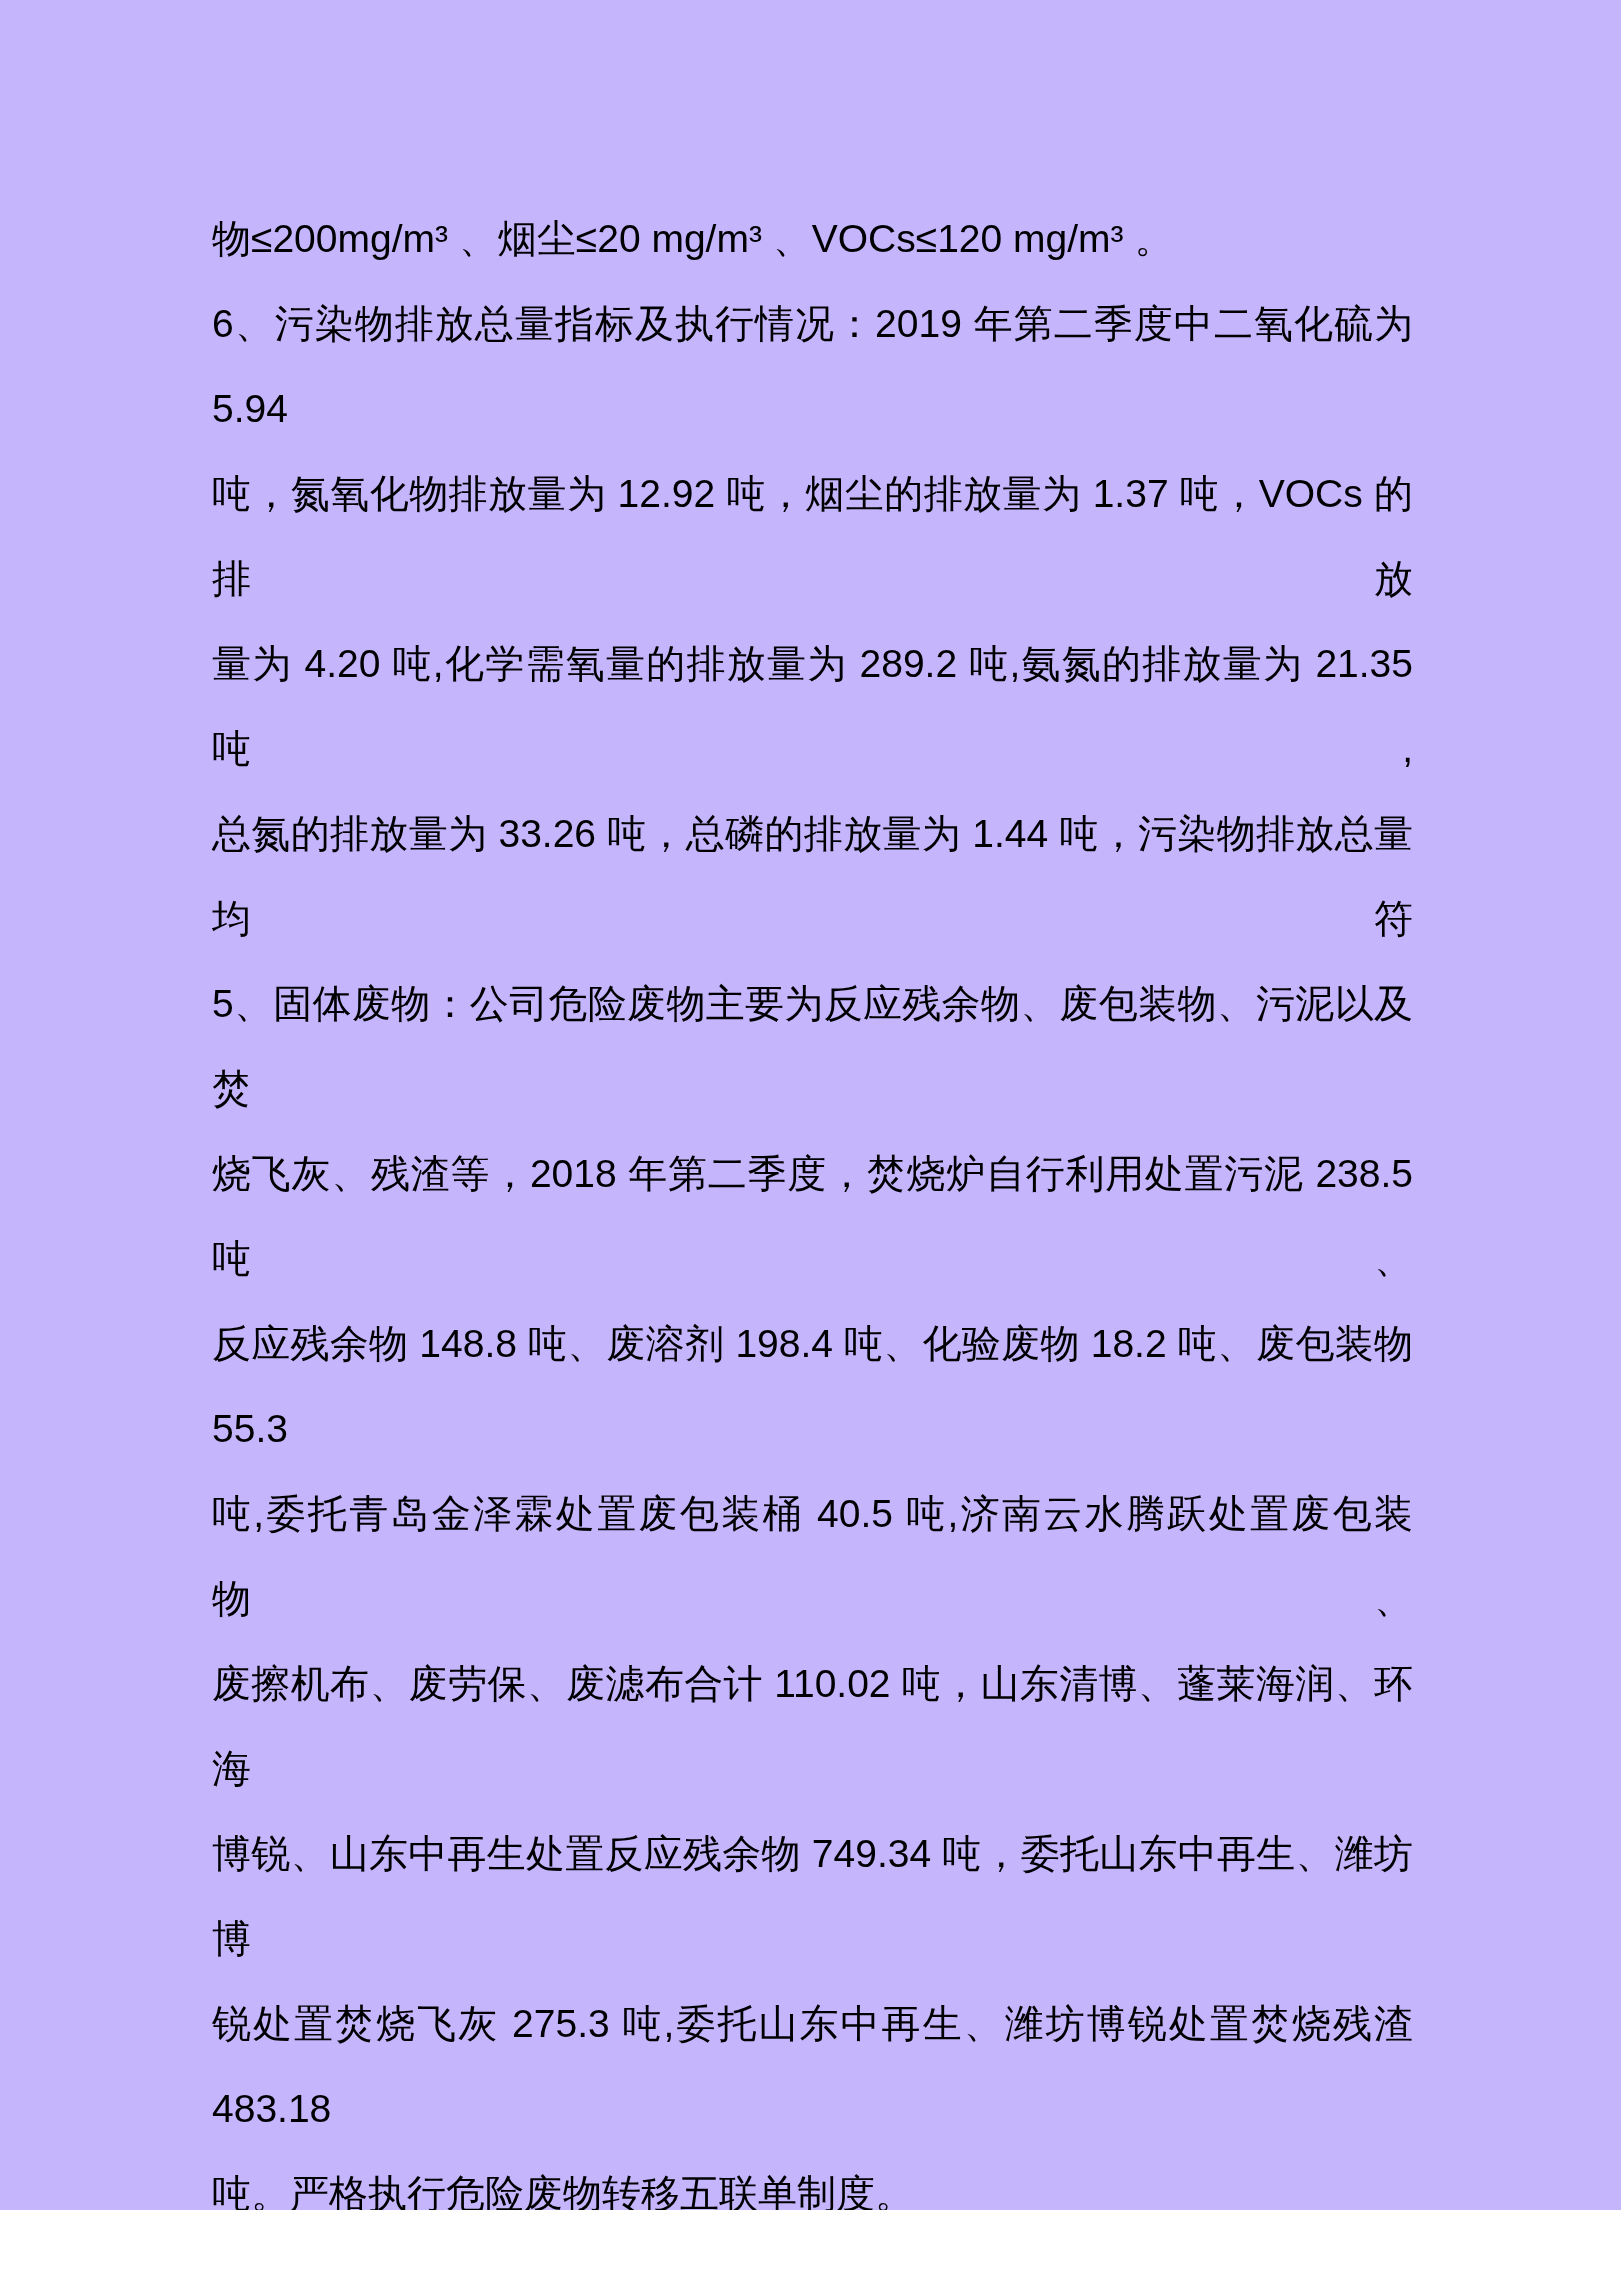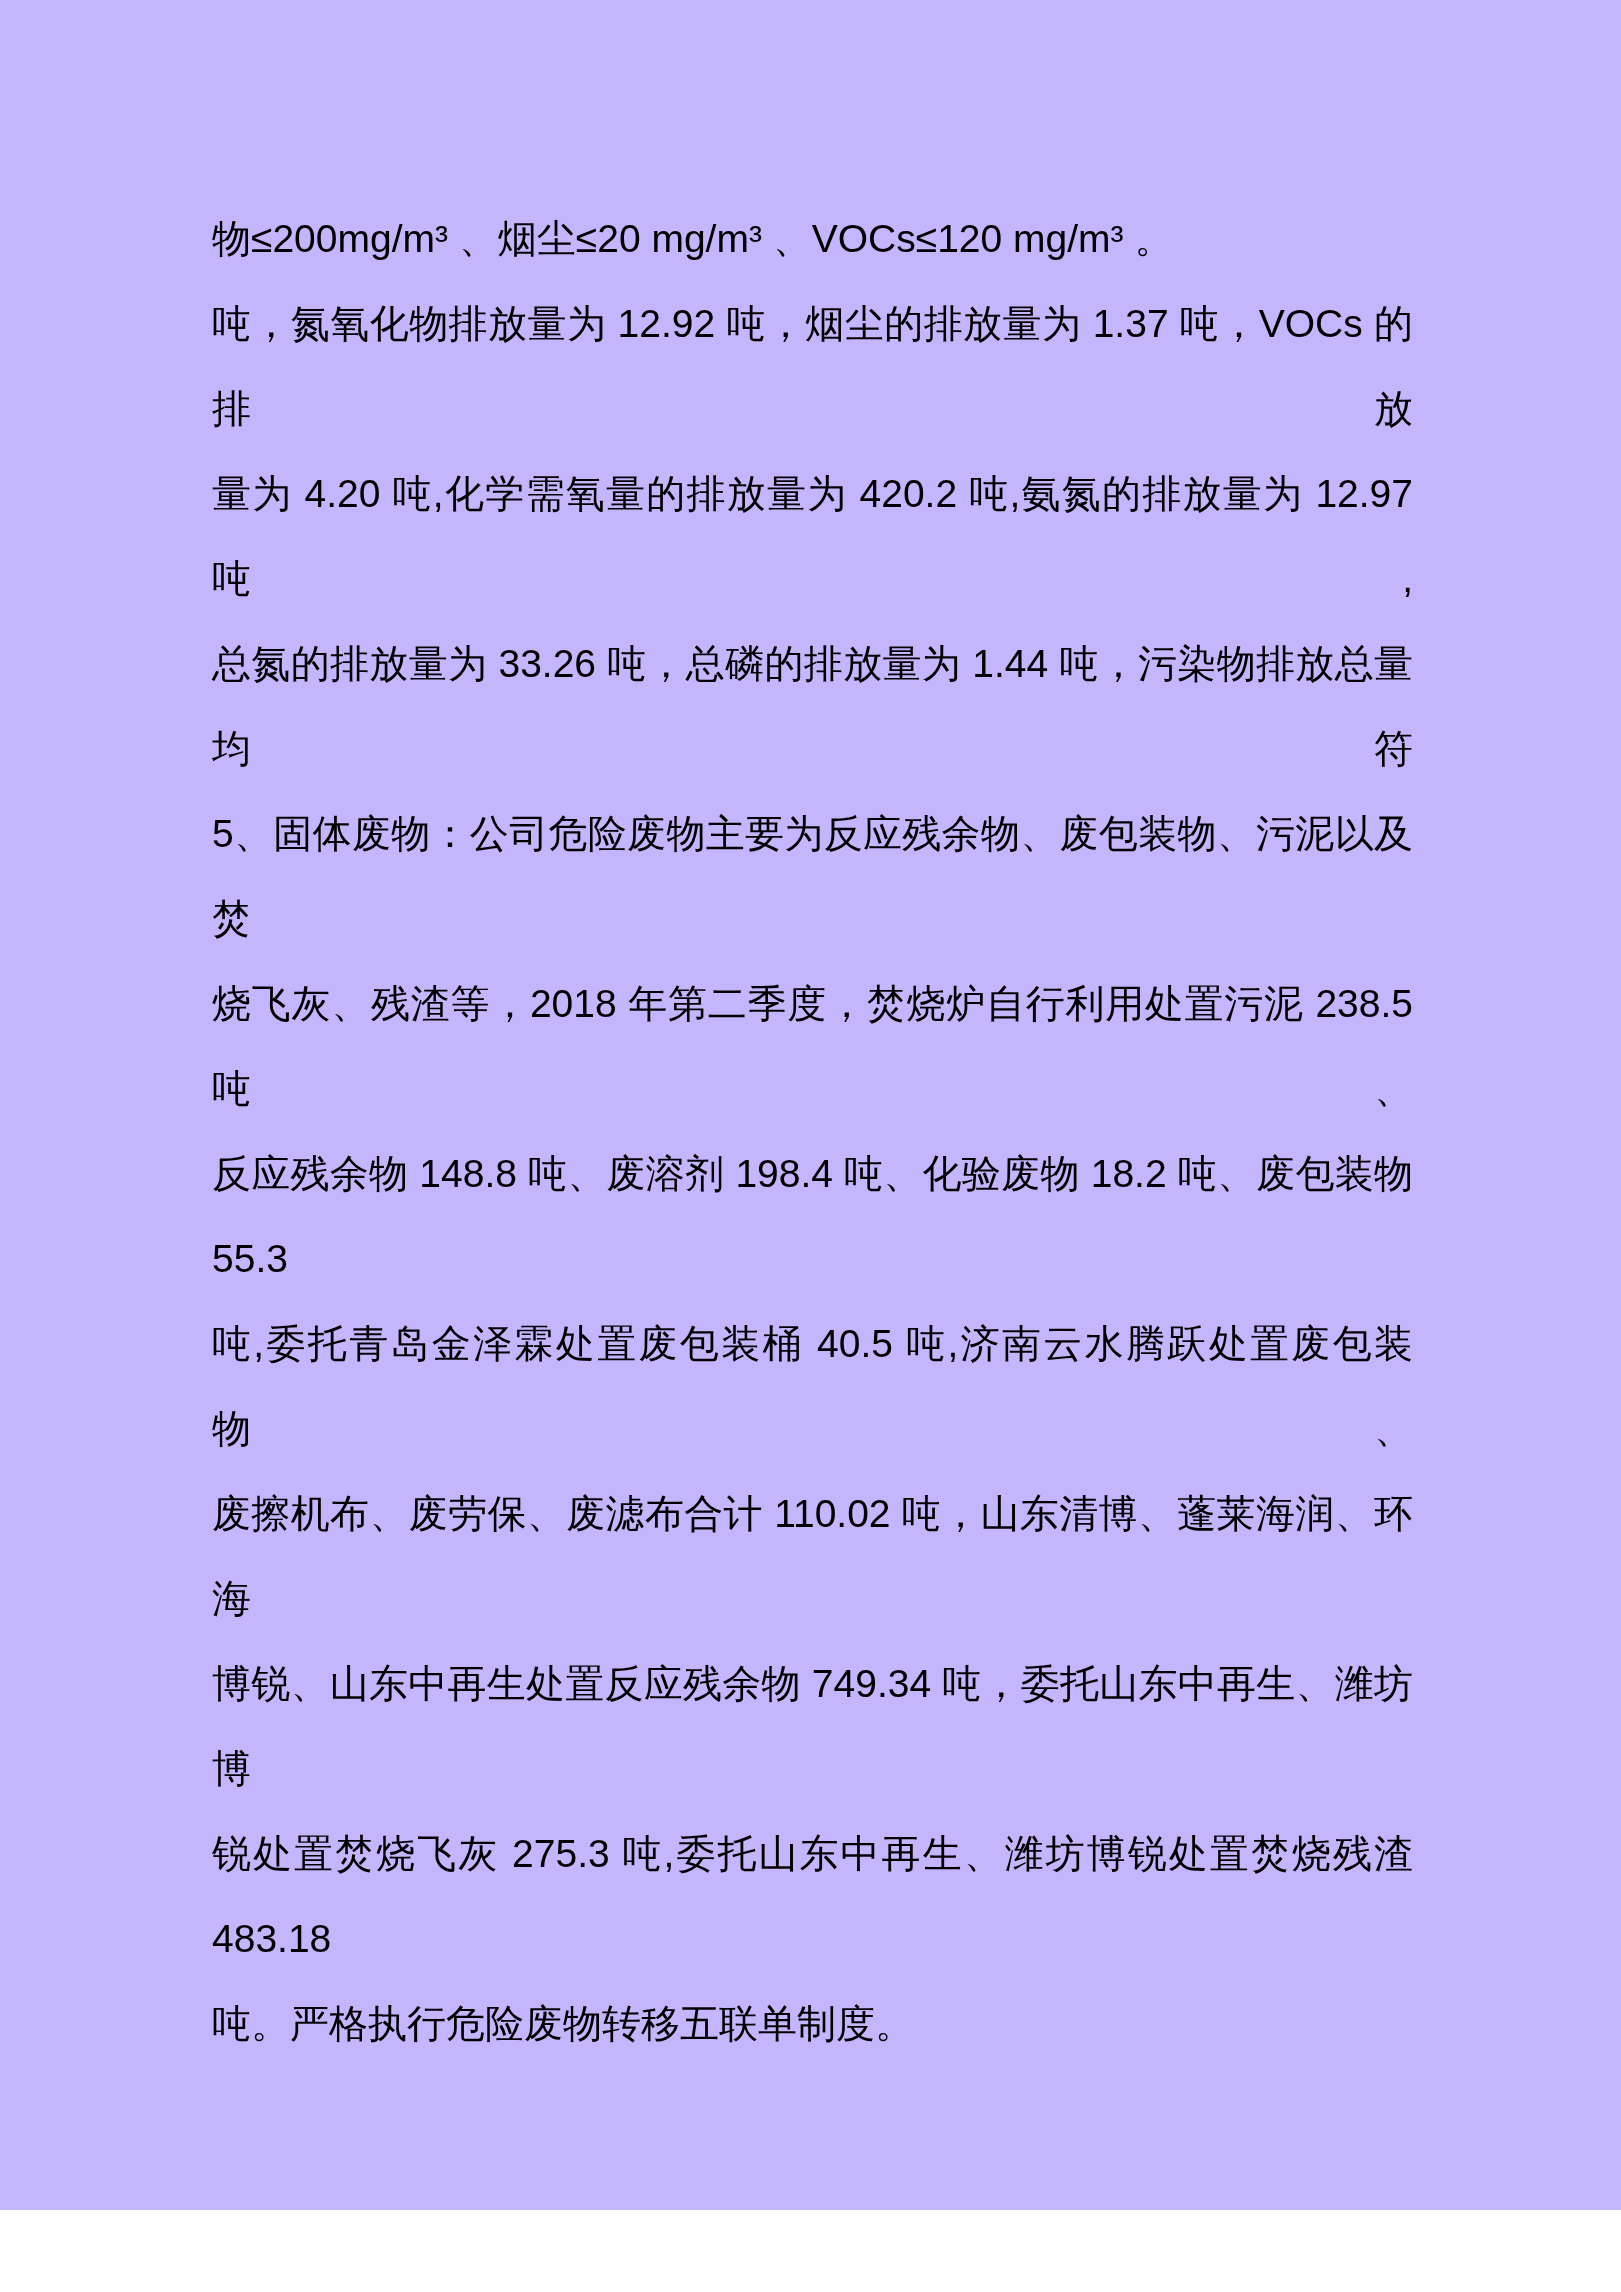--- a/index.html
+++ b/index.html
@@ -35,6 +35,7 @@
 
       <div class="line end">物≤200mg/m³ 、烟尘≤20 mg/m³ 、VOCs≤120 mg/m³ 。</div>
 
+      <div class="line">6、污染物排放总量指标及执行情况：2019 年第二季度中二氧化硫为 5.94</div>
 
       <div class="line">吨，氮氧化物排放量为 12.92 吨，烟尘的排放量为 1.37 吨，VOCs 的排放</div>
 

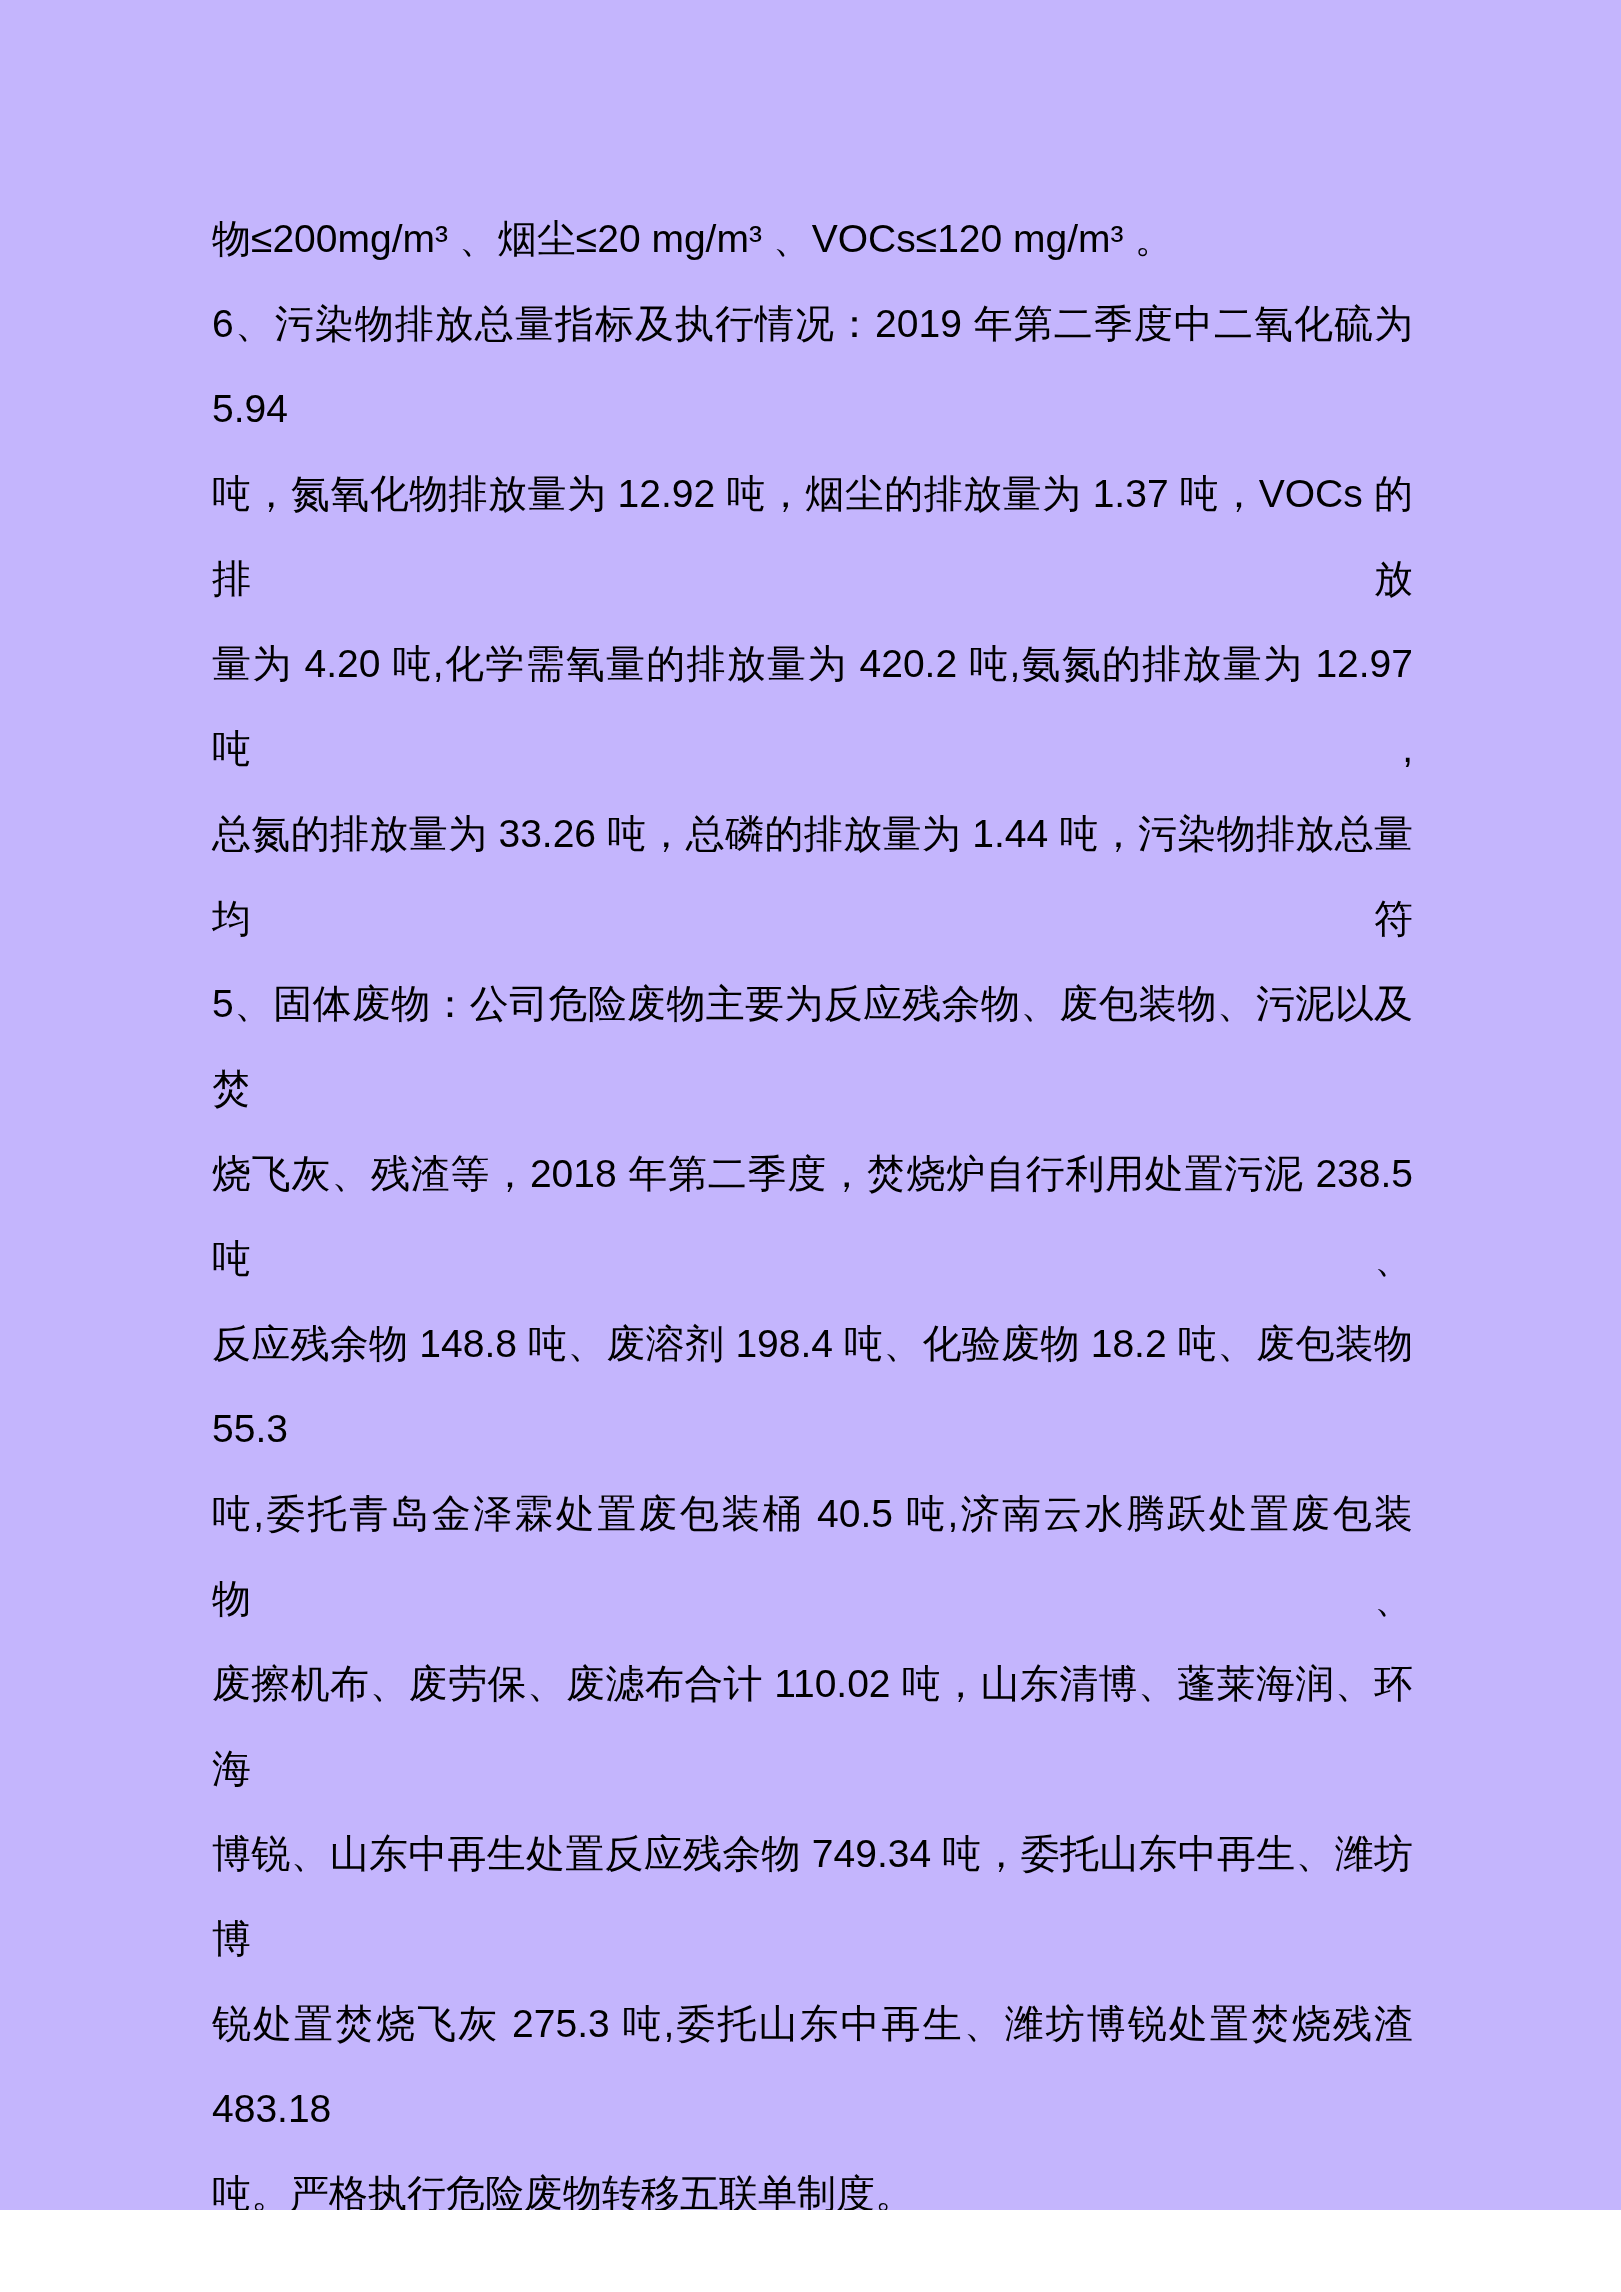--- a/index.html
+++ b/index.html
@@ -39,7 +39,7 @@
 
       <div class="line">吨，氮氧化物排放量为 12.92 吨，烟尘的排放量为 1.37 吨，VOCs 的排放</div>
 
-      <div class="line">量为 4.20 吨,化学需氧量的排放量为 420.2 吨,氨氮的排放量为 12.97 吨,</div>
+      <div class="line">量为 4.20 吨,化学需氧量的排放量为 289.2 吨,氨氮的排放量为 21.35 吨,</div>
 
       <div class="line">总氮的排放量为 33.26 吨，总磷的排放量为 1.44 吨，污染物排放总量均符</div>
 

